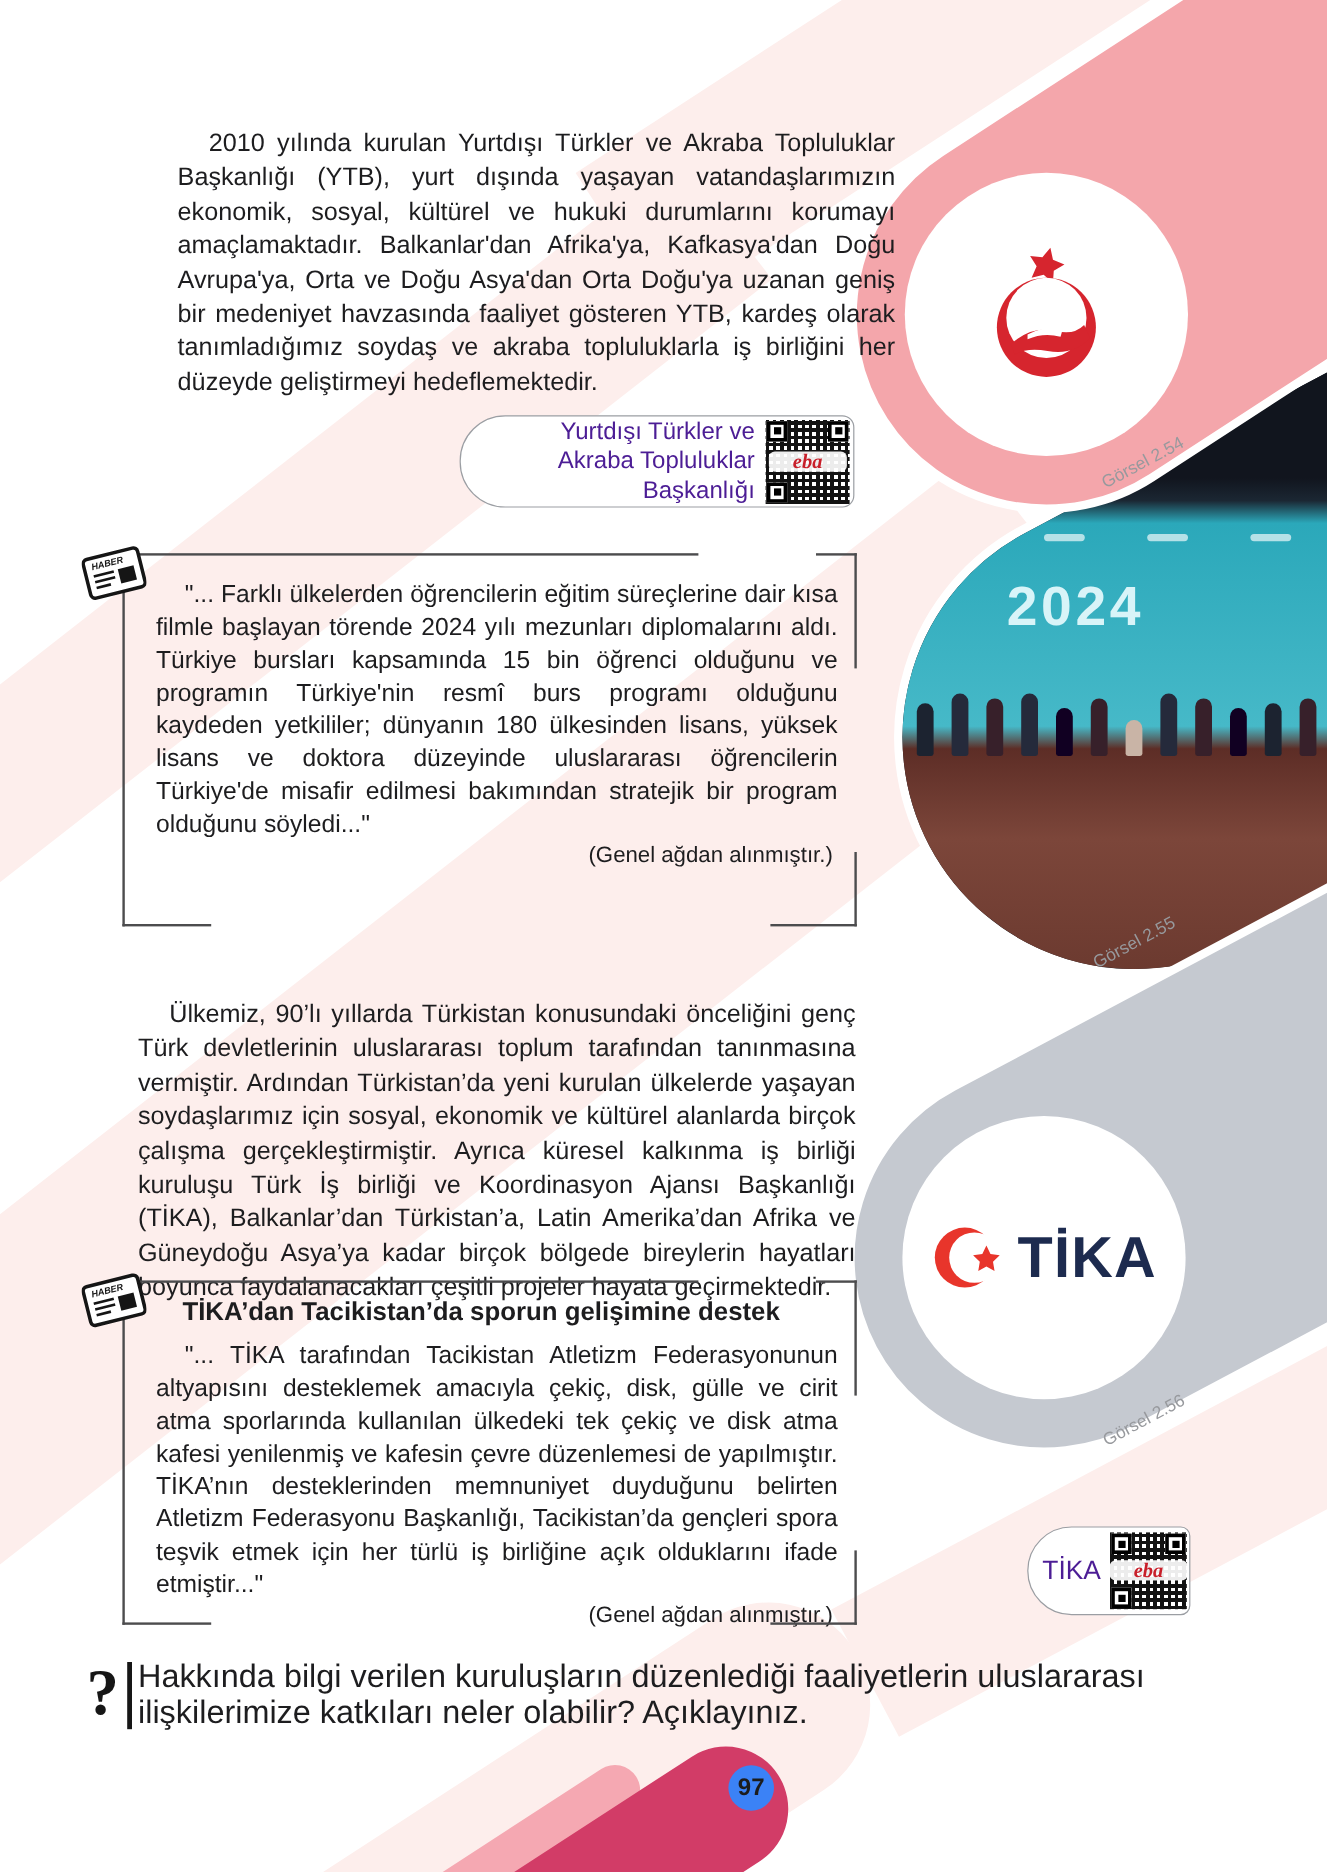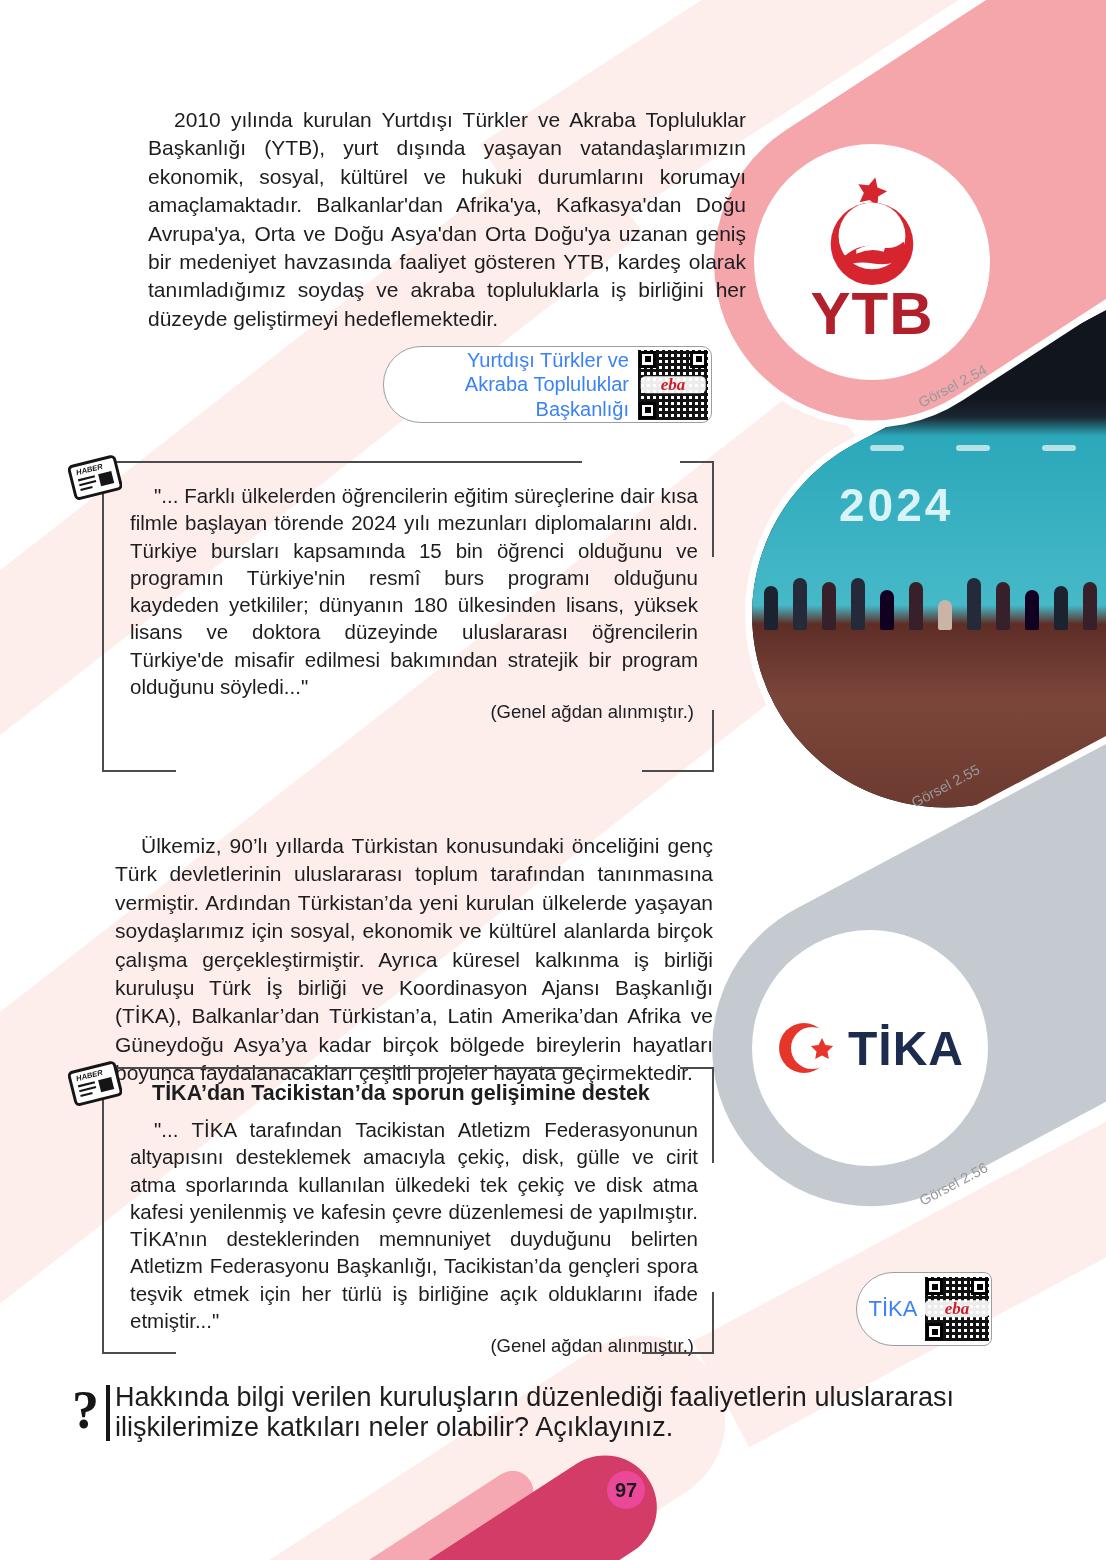--- a/index.html
+++ b/index.html
@@ -151,7 +151,6 @@
       <path d="M30 82 q18 -16 38 -11 q15 4 24 -5 l5 11 q-14 15 -36 11 q-18 -3 -28 3 z" fill="#d6252e"></path>
       <path d="M44 74 q16 -8 30 -5 l-2 7 q-14 -4 -28 2 z" fill="#ffffff"></path>
     </svg>
-    <div class="ytb-word">YTB</div>
   </div>
   <div class="gorsel g254">Görsel 2.54</div>
   <div class="gorsel g255">Görsel 2.55</div>

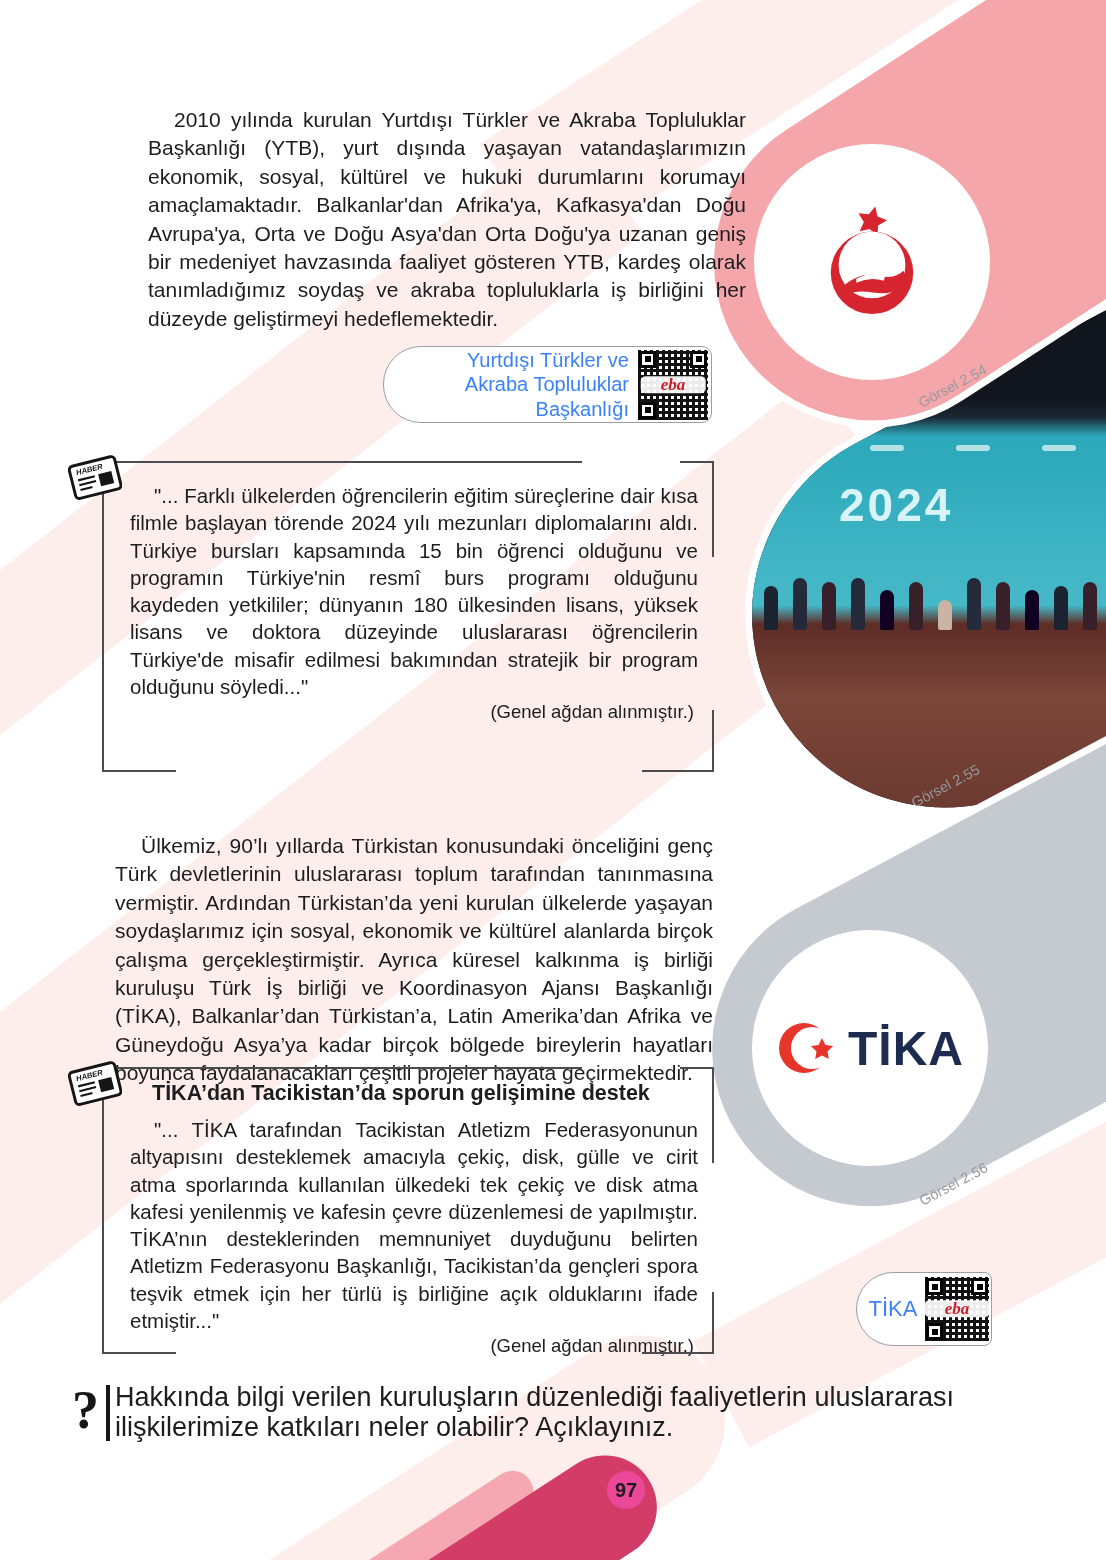--- a/index.html
+++ b/index.html
@@ -56,7 +56,7 @@
   .qr-card{ position:absolute; background:#fff; border:1.6px solid #9b9ea3; display:flex; align-items:center; z-index:5; }
   .qr-card.ytb-card{ left:383px; top:346px; width:329px; height:77px; border-radius:38px 10px 10px 38px; padding:3px 3px 3px 16px; }
   .qr-card.tika-card{ left:856px; top:1272px; width:136px; height:74px; border-radius:37px 8px 8px 37px; padding:3px 2px 3px 10px; }
-  .qr-label{ flex:1; text-align:right; font-size:20px; line-height:1.22; color:#3b82f6; padding-right:9px; }
+  .qr-label{ flex:1; text-align:right; font-size:20px; line-height:1.22; color:#4c1d95; padding-right:9px; }
   .qr-label.tika-label{ font-size:22px; text-align:center; padding-right:6px; }
   .qr{ position:relative; flex:0 0 auto;
     background:

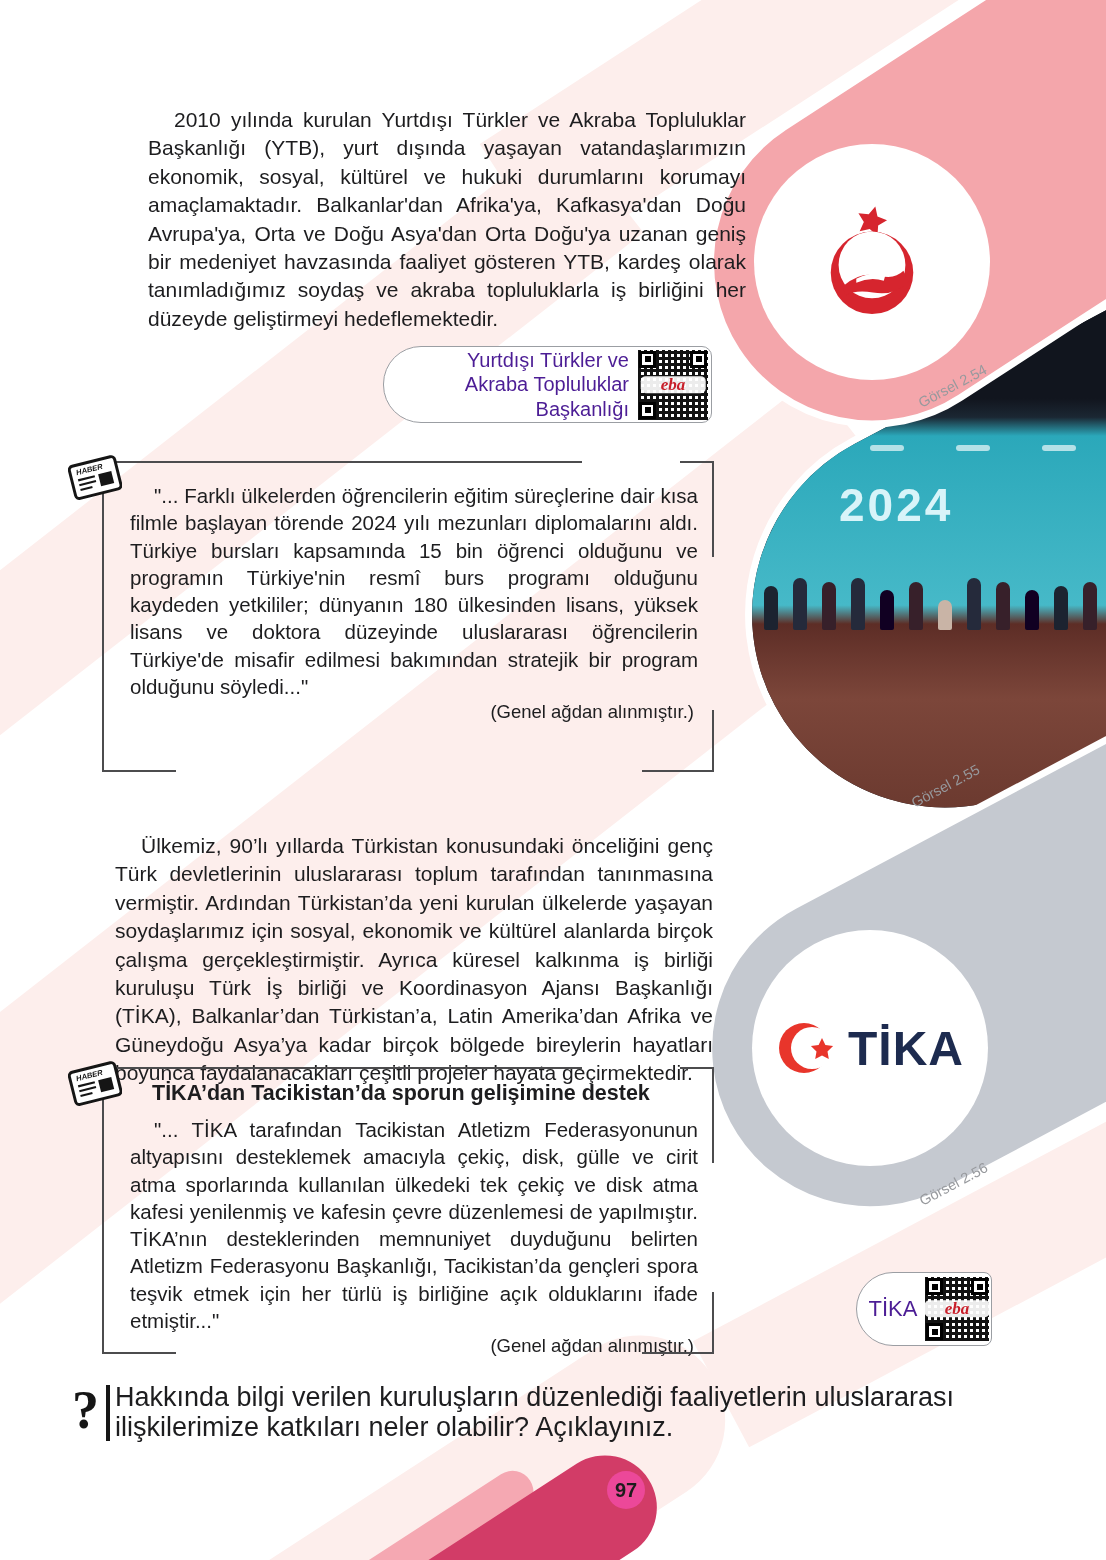--- a/index.html
+++ b/index.html
@@ -102,7 +102,7 @@
   .pill.pink{ left:52px; top:1601px; width:520px; height:42px; border-radius:21px;
     background:#f5a8b2; transform:rotate(-33deg); z-index:1; }
   .page-circle{ position:absolute; left:607px; top:1471px; width:38px; height:38px; border-radius:50%;
-    background:#ec4899; z-index:3; display:flex; align-items:center; justify-content:center;
+    background:#3b82f6; z-index:3; display:flex; align-items:center; justify-content:center;
     font-weight:bold; font-size:20px; color:#1c1c1c; }
 </style>
 </head>

